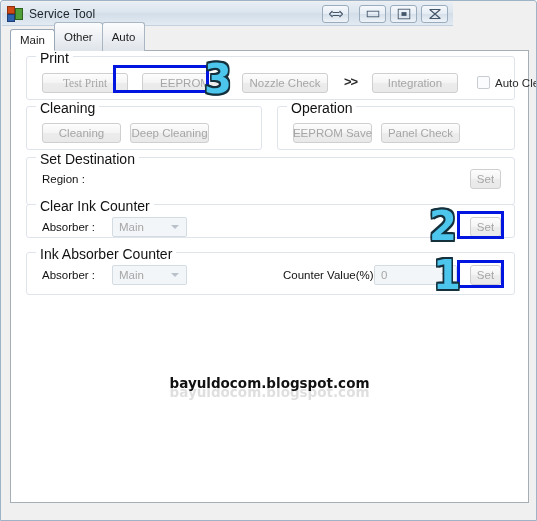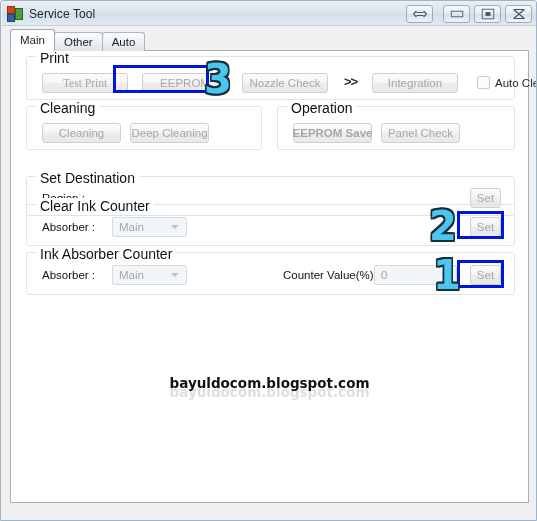--- a/index.html
+++ b/index.html
@@ -30,7 +30,7 @@
   .titlebar {
     position: absolute;
     left: 1px; top: 1px;
-    width: 535px; height: 24px;
+    width: 451px; height: 24px;
     box-sizing: border-box;
     background: linear-gradient(to bottom, #e8eef4 0%, #dce5ee 45%, #d3dee9 50%, #e2eaf2 100%);
     border-bottom: 1px solid #c3d0dd;

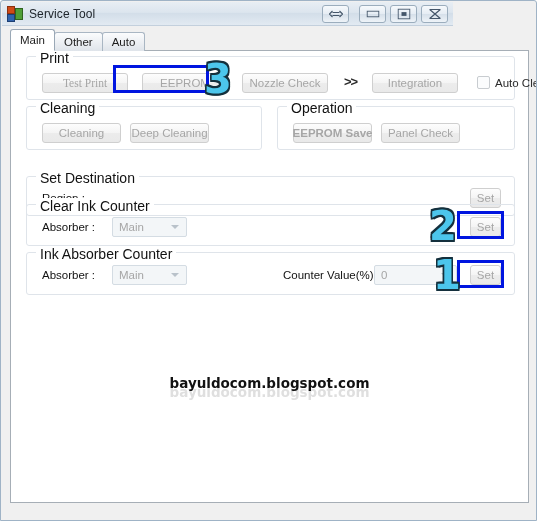--- a/index.html
+++ b/index.html
@@ -87,7 +87,7 @@
   }
   .tab {
     box-sizing: border-box;
-    height: 19px;
+    height: 29px;
     padding: 0 9px;
     margin-right: -1px;
     font-size: 11.5px;

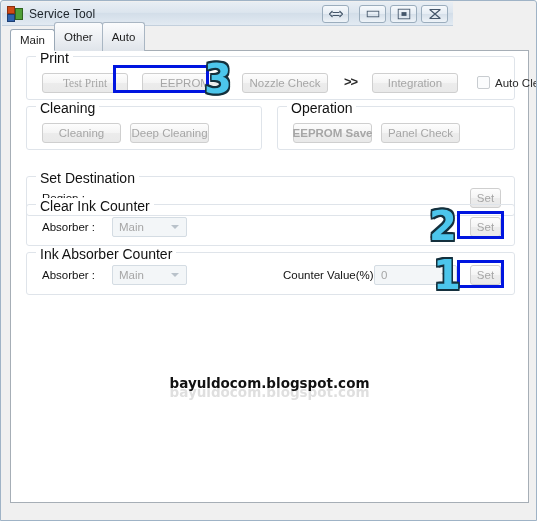--- a/index.html
+++ b/index.html
@@ -313,7 +313,7 @@
     <div class="group" style="left:266px; top:55px; width:238px; height:44px;">
       <span class="glabel">Operation</span>
 
-      <div class="btn" style="left:15px; top:16px; width:79px;font-weight:bold;">EEPROM Save</div>
+      <div class="btn" style="left:15px; top:16px; width:79px;">EEPROM Save</div>
       <div class="btn" style="left:103px; top:16px; width:79px;">Panel Check</div>
     </div>
 

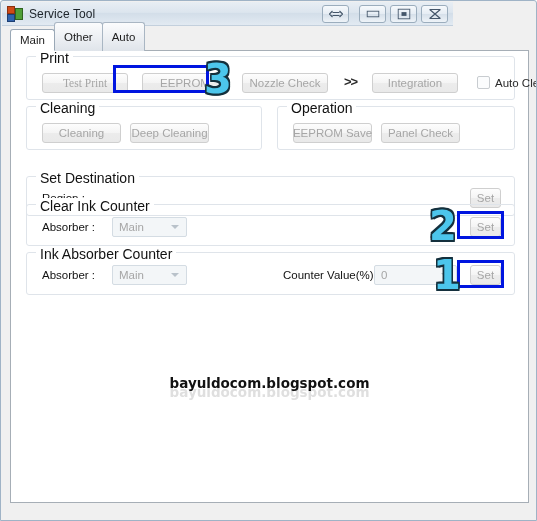--- a/index.html
+++ b/index.html
@@ -317,7 +317,7 @@
       <div class="btn" style="left:103px; top:16px; width:79px;">Panel Check</div>
     </div>
 
-    <div class="group" style="left:15px; top:106px; width:489px; height:40px;margin-top:19px;">
+    <div class="group" style="left:15px; top:106px; width:489px; height:48px;">
       <span class="glabel">Set Destination</span>
 
       <span class="lbl" style="left:15px; top:15px;">Region :</span>

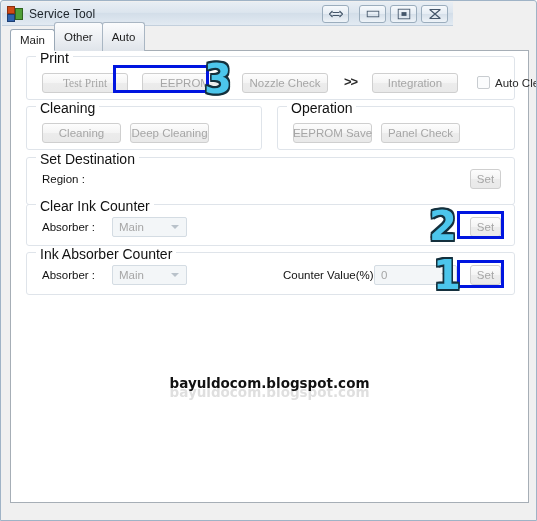--- a/index.html
+++ b/index.html
@@ -326,7 +326,7 @@
       <div class="btn" style="left:443px; top:11px; width:31px;">Set</div>
     </div>
 
-    <div class="group" style="left:15px; top:153px; width:489px; height:42px;">
+    <div class="group" style="left:15px; top:153px; width:489px; height:34px;">
       <span class="glabel">Clear Ink Counter</span>
 
       <span class="lbl" style="left:15px; top:16px;">Absorber :</span>

